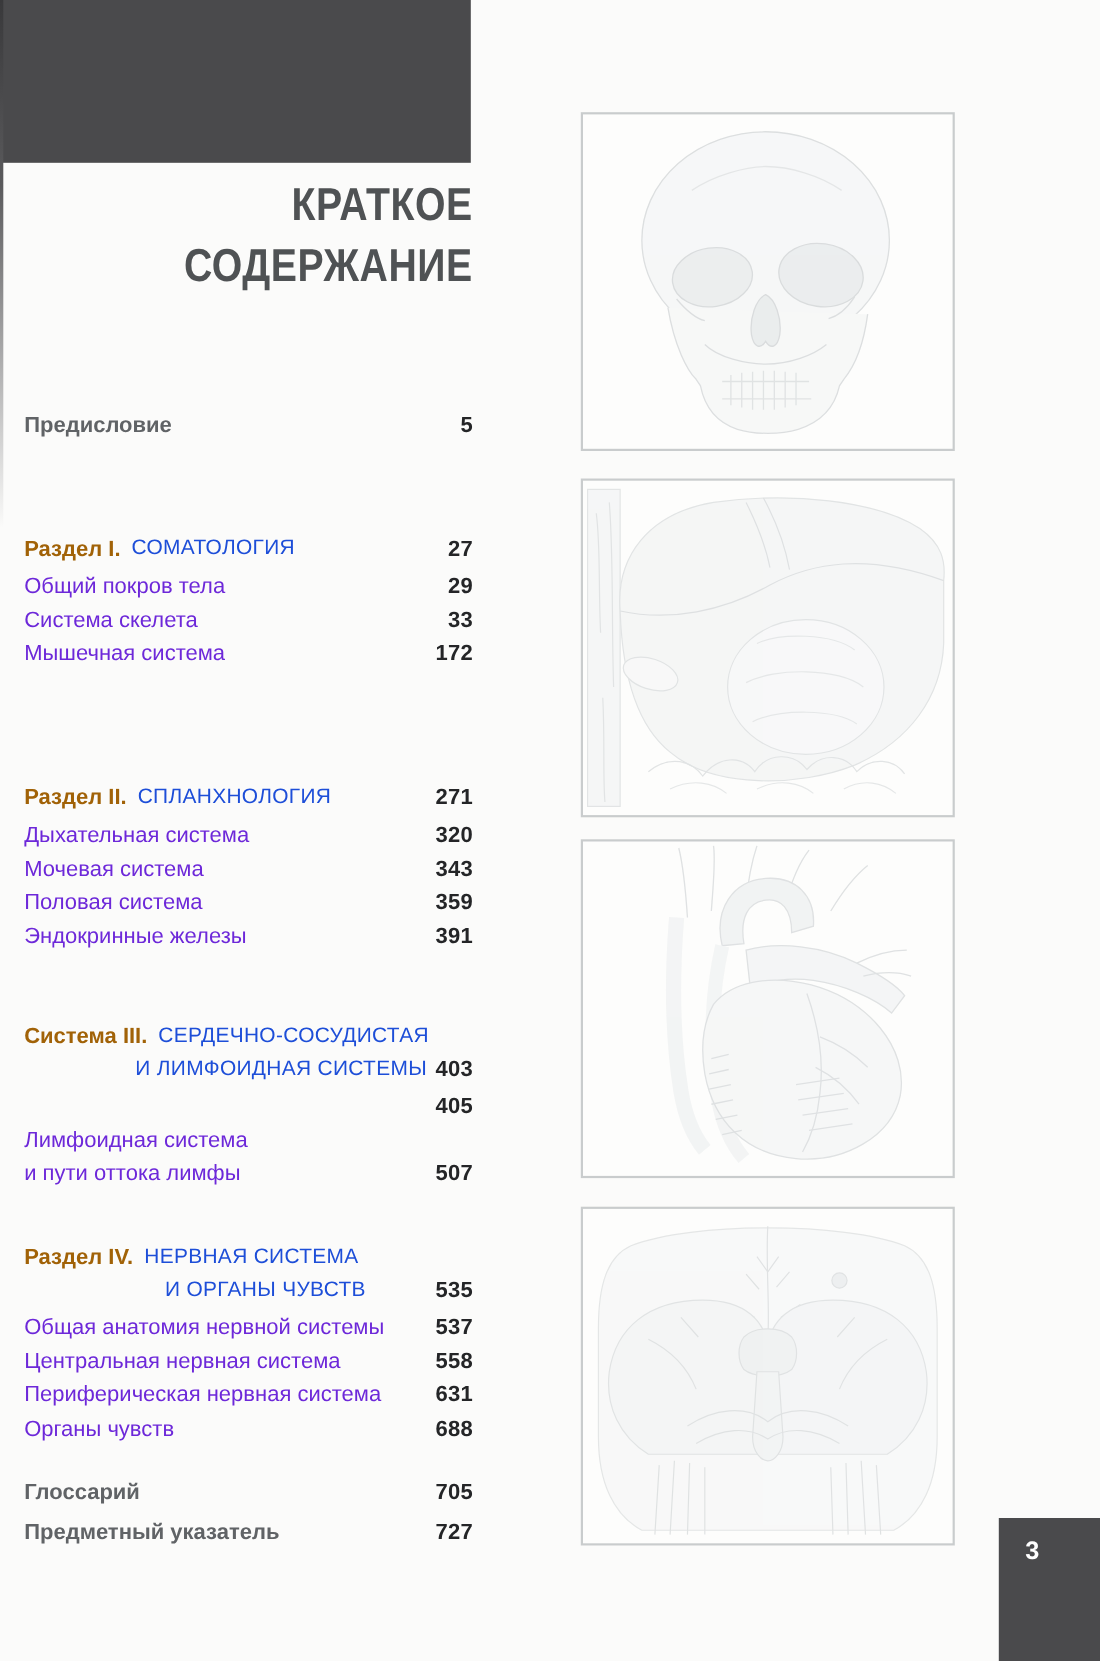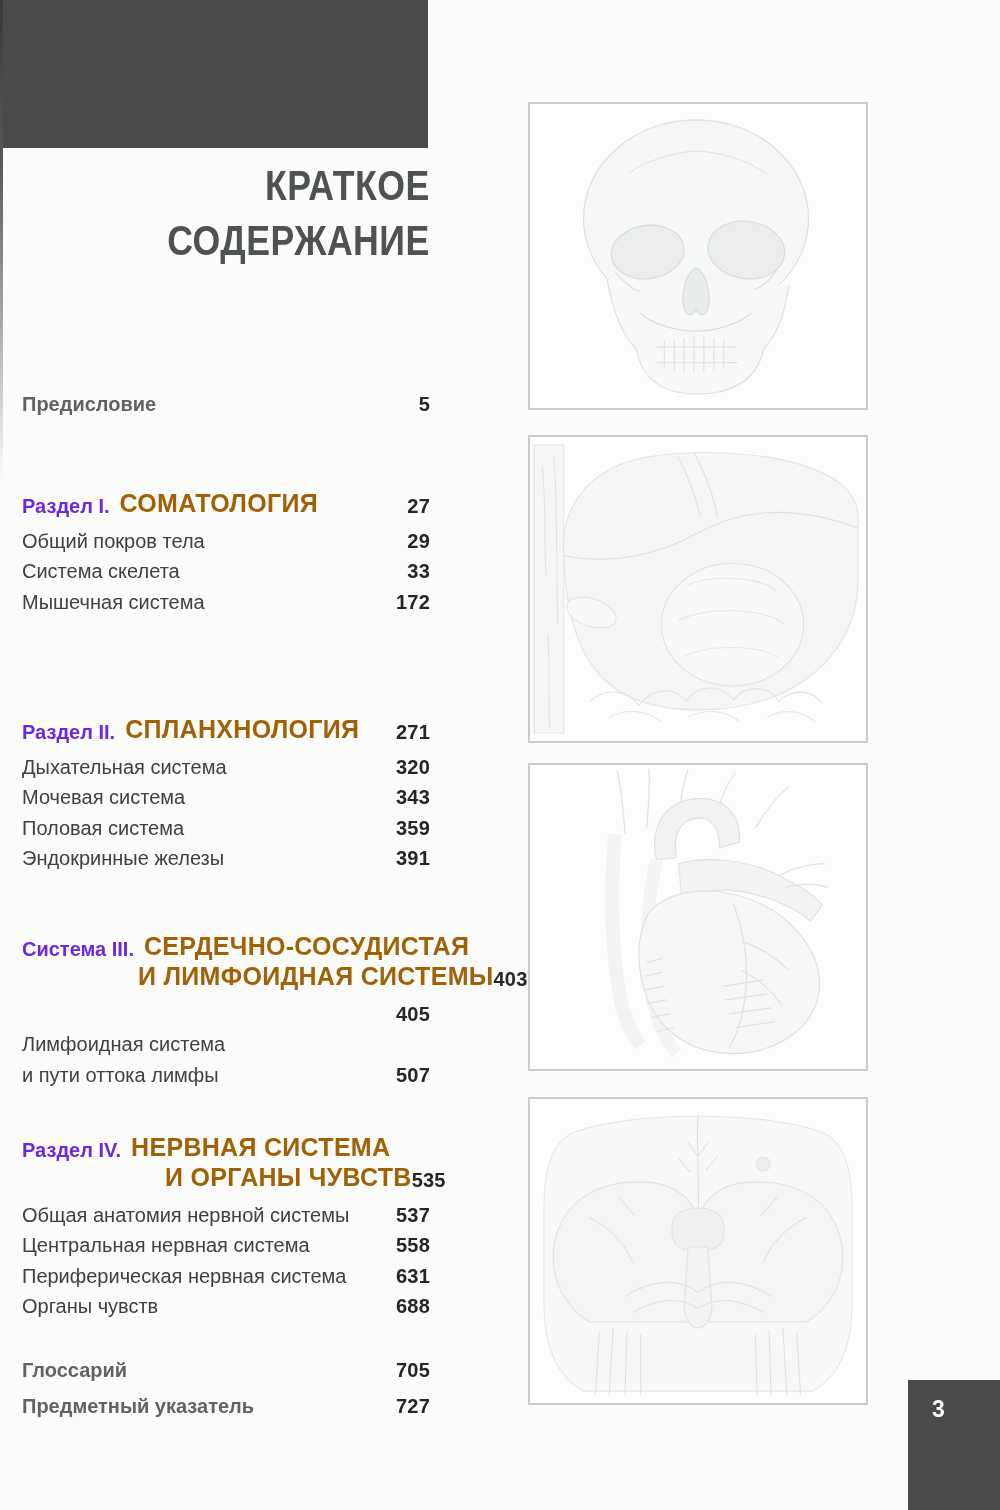--- a/index.html
+++ b/index.html
@@ -24,7 +24,7 @@
   }
   .toc{position:absolute;left:22px;top:0;width:408px;height:1510px}
   .grp{position:absolute;width:100%}
-  .row{display:flex;align-items:flex-end}
+  .row{display:flex;align-items:flex-start}
   .pg{margin-left:auto;font-weight:bold;color:#242527;font-size:20px;letter-spacing:.2px}
   .fm .row{height:40px}
   .fm-label{font-weight:bold;color:#606366;font-size:20px}

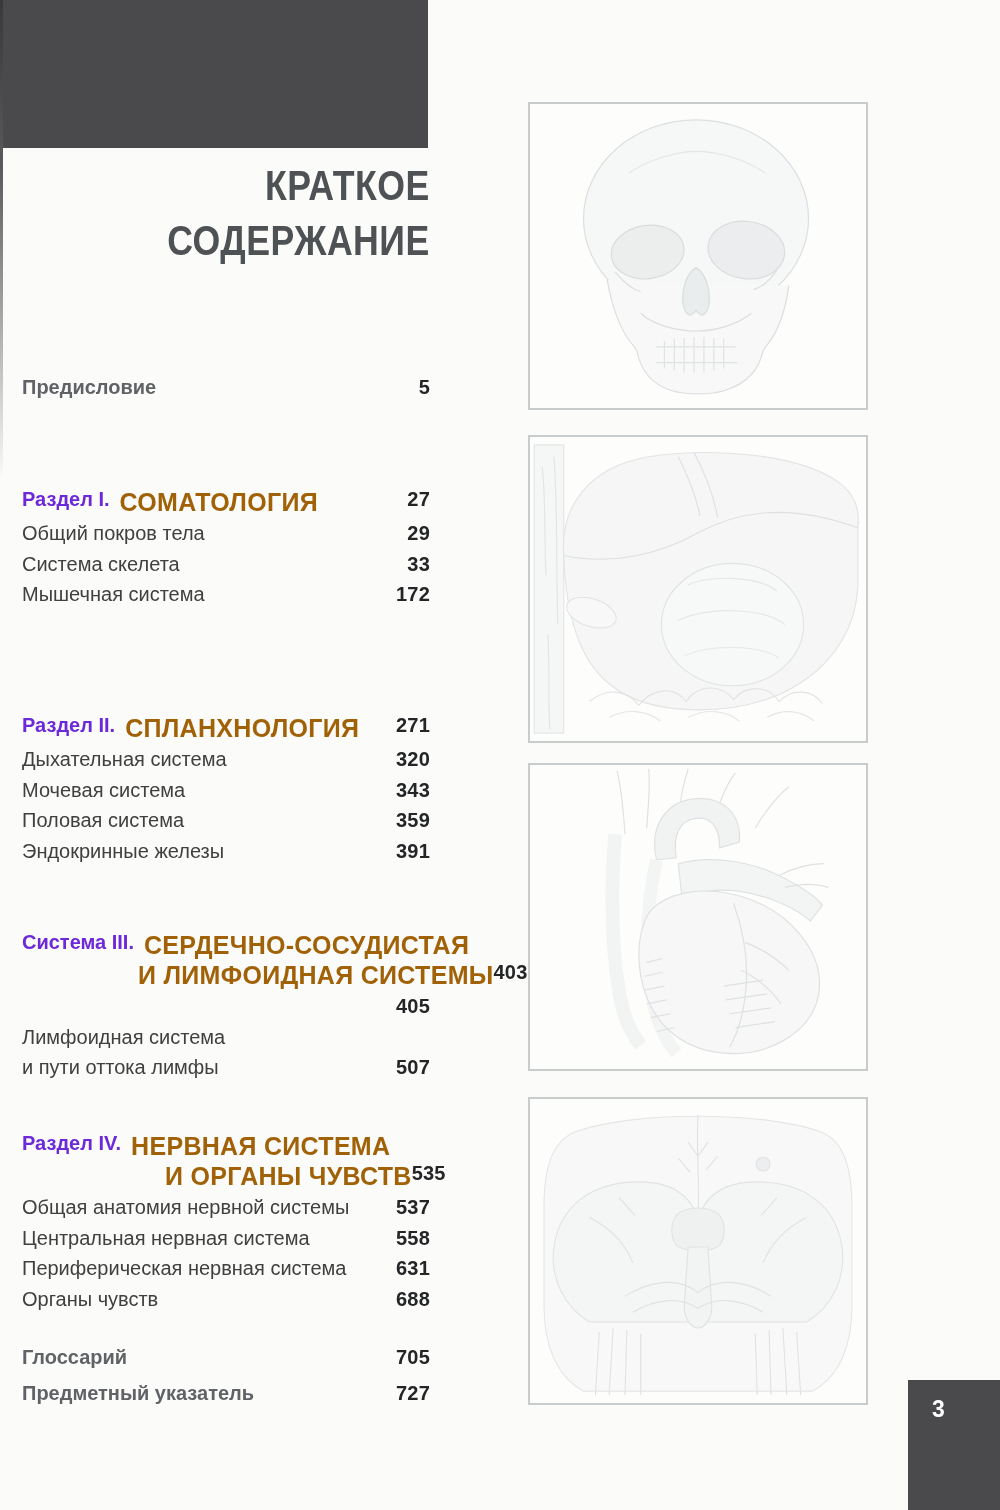--- a/index.html
+++ b/index.html
@@ -33,7 +33,7 @@
   .back .row{height:36px}
   .sec1{top:488px}.sec2{top:714px}.sec3{top:931px}.sec4{top:1132px}
   .sec-head .row{height:30px}
-  .sec-label{font-weight:bold;color:#6d28d9;font-size:20px;white-space:nowrap}
+  .sec-label{font-weight:bold;color:#a16207;font-size:20px;white-space:nowrap}
   .sec-title{font-weight:bold;color:#a16207;font-size:25px;letter-spacing:.3px;margin-left:10px;white-space:nowrap}
   .sec-title.l2{margin-left:15px}
   .indent-a{padding-left:101px}

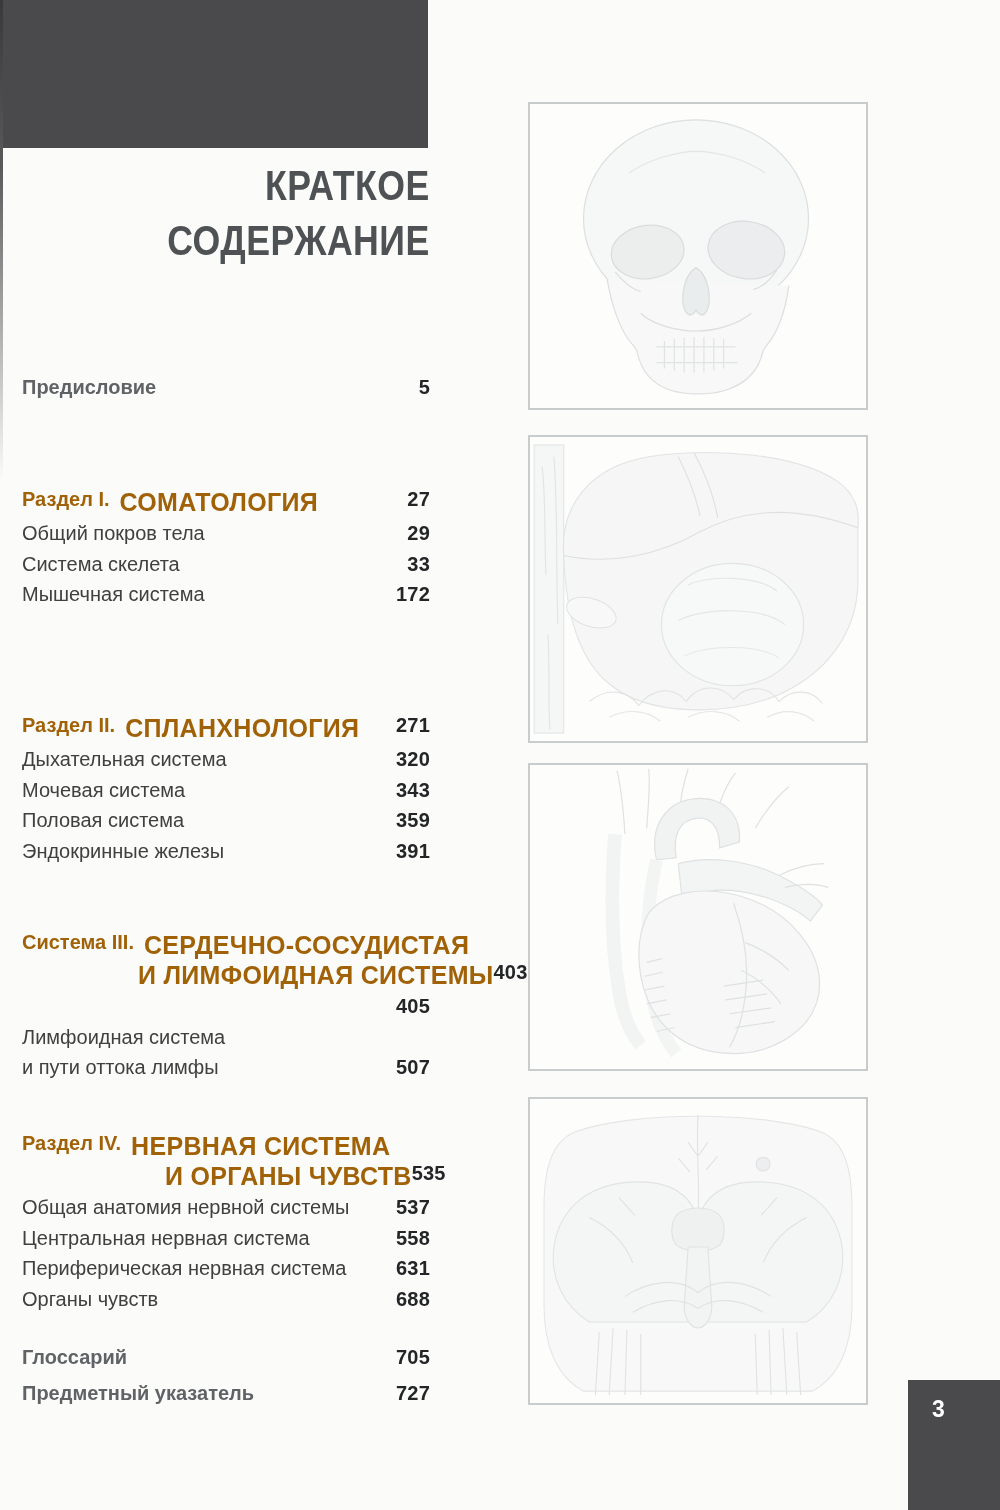--- a/index.html
+++ b/index.html
@@ -34,7 +34,7 @@
   .sec1{top:488px}.sec2{top:714px}.sec3{top:931px}.sec4{top:1132px}
   .sec-head .row{height:30px}
   .sec-label{font-weight:bold;color:#a16207;font-size:20px;white-space:nowrap}
-  .sec-title{font-weight:bold;color:#a16207;font-size:25px;letter-spacing:.3px;margin-left:10px;white-space:nowrap}
+  .sec-title{font-weight:normal;color:#1d4ed8;font-size:19px;letter-spacing:.3px;margin-left:10px;white-space:nowrap}
   .sec-title.l2{margin-left:15px}
   .indent-a{padding-left:101px}
   .indent-b{padding-left:128px}

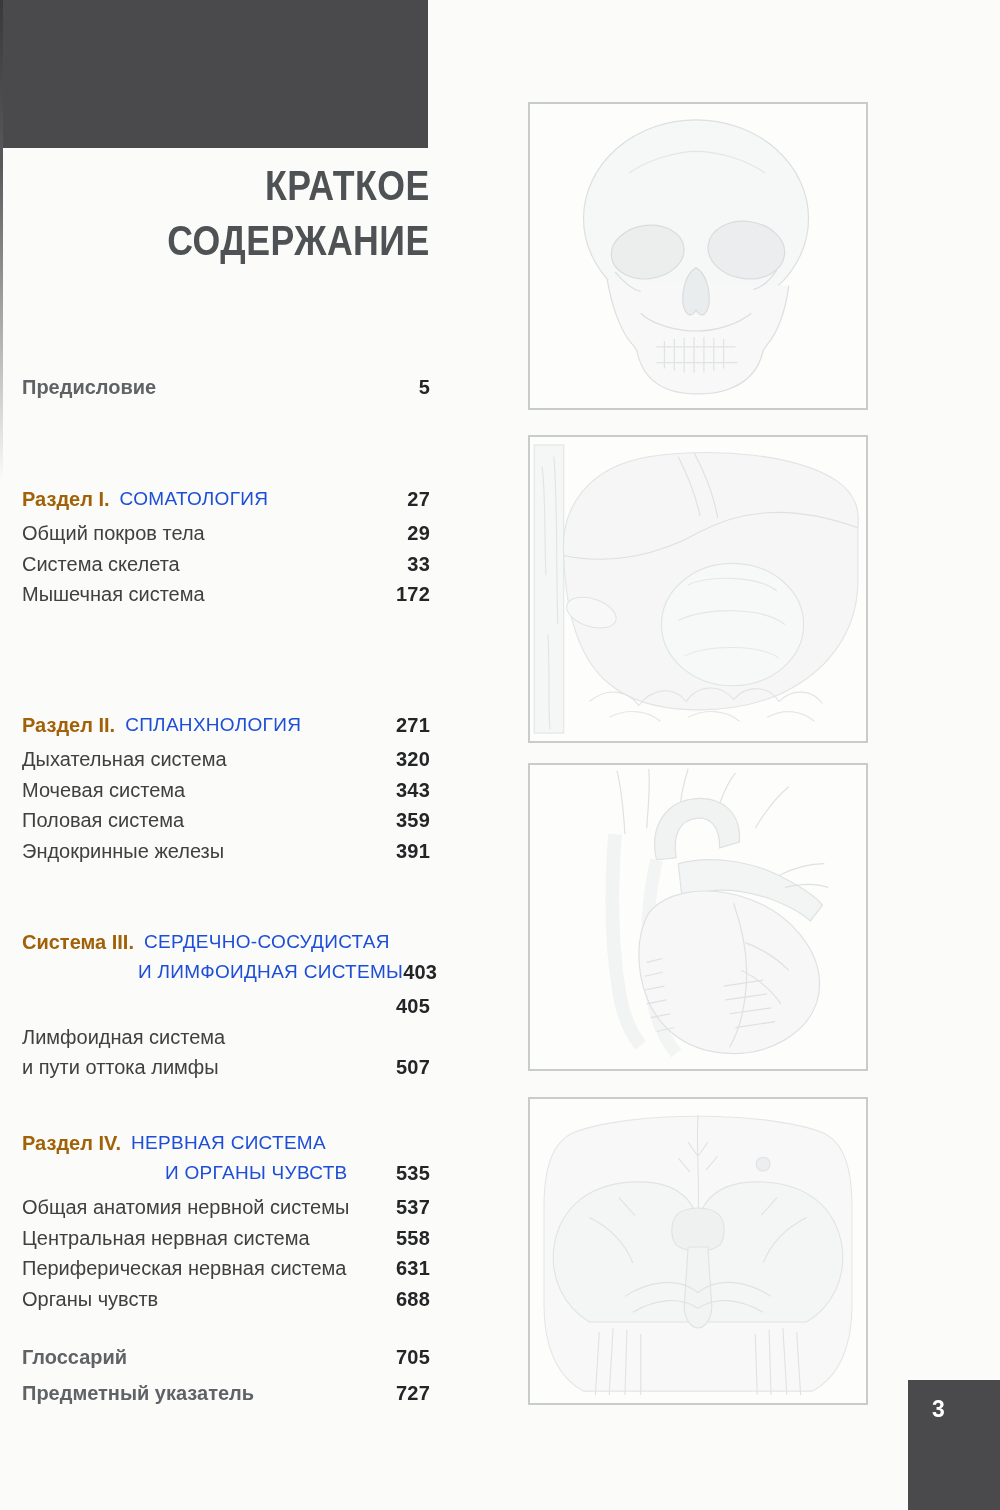--- a/index.html
+++ b/index.html
@@ -40,7 +40,7 @@
   .indent-b{padding-left:128px}
   .chapters{margin-top:4px}
   .chapters .row{height:30.5px}
-  .ch-label{color:#404040;font-size:20px}
+  .ch-label{color:#6d28d9;font-size:20px}
   .frame{
     position:absolute;left:528px;width:340px;height:308px;
     border:2px solid #c9cccd;box-sizing:border-box;background:#fdfdfc;

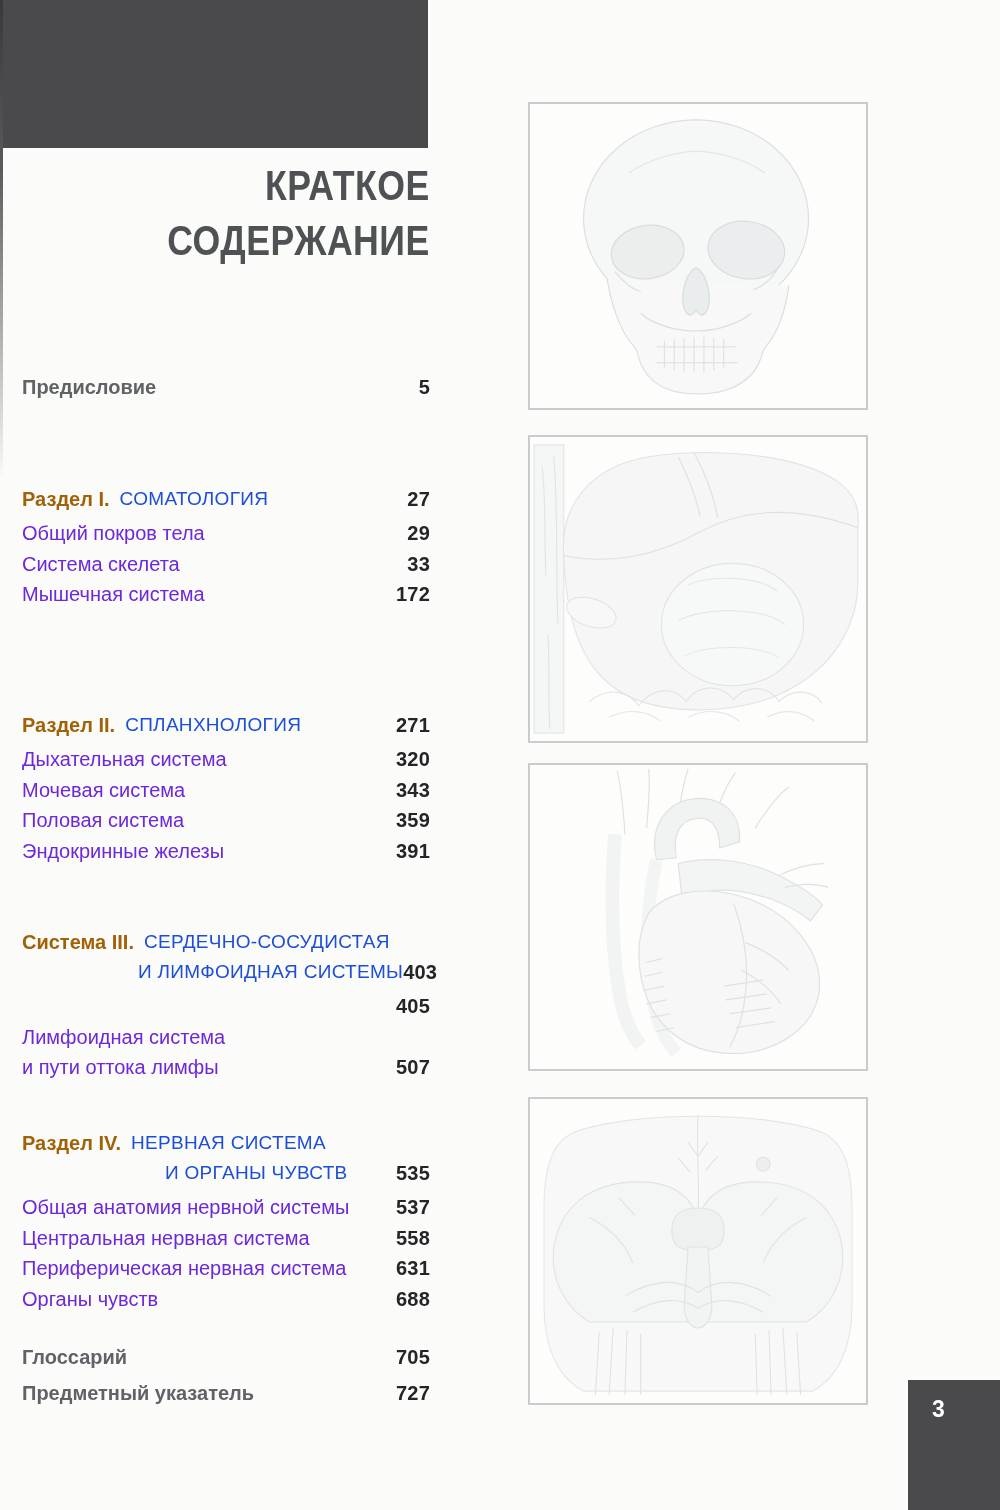--- a/index.html
+++ b/index.html
@@ -35,7 +35,7 @@
   .sec-head .row{height:30px}
   .sec-label{font-weight:bold;color:#a16207;font-size:20px;white-space:nowrap}
   .sec-title{font-weight:normal;color:#1d4ed8;font-size:19px;letter-spacing:.3px;margin-left:10px;white-space:nowrap}
-  .sec-title.l2{margin-left:15px}
+  .sec-title.l2{margin-left:0}
   .indent-a{padding-left:101px}
   .indent-b{padding-left:128px}
   .chapters{margin-top:4px}

